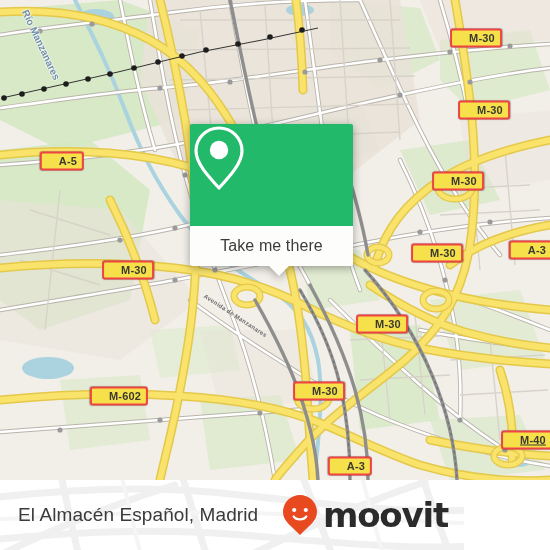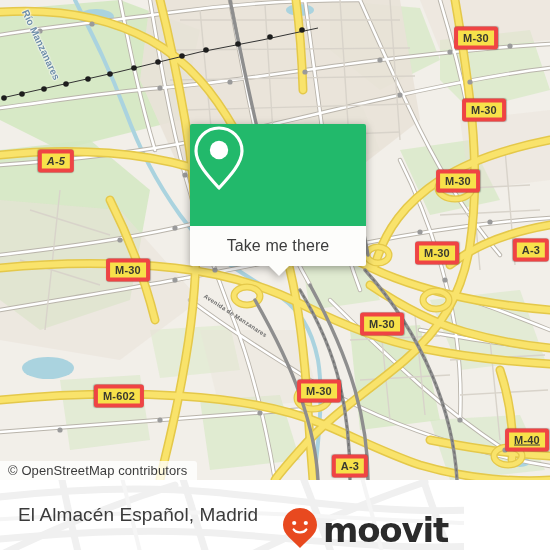--- a/index.html
+++ b/index.html
@@ -22,13 +22,13 @@
   .shield{
     position:absolute;
     background:#f7e14a;
-    border:4px solid #ef4444;
+    border:2px solid #ef4444;
     border-radius:3px;
     color:#3a3a30;
     font-size:11px;
     font-weight:bold;
     letter-spacing:.2px;
-    padding:1px 5px 2px 5px;
+    padding:1px 5px 2px 17px;
     line-height:12px;
     white-space:nowrap;
     box-shadow:0 0 1px rgba(0,0,0,.25);

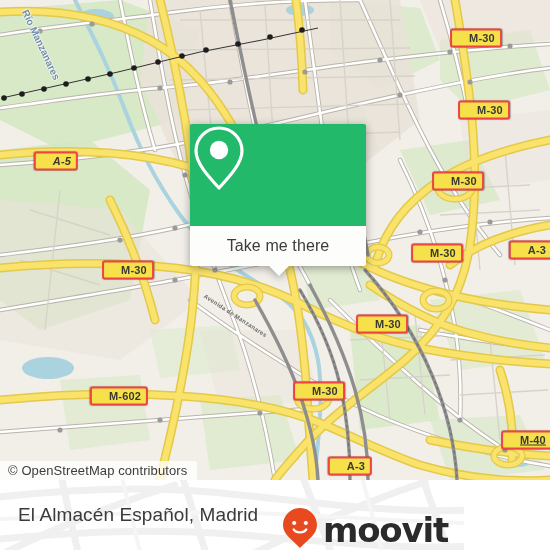--- a/index.html
+++ b/index.html
@@ -367,7 +367,7 @@
     <div class="shield" style="left:458px;top:181px;">M-30</div>
     <div class="shield" style="left:531px;top:250px;">A-3</div>
     <div class="shield" style="left:437px;top:253px;">M-30</div>
-    <div class="shield" style="left:56px;top:161px;font-style:italic;">A-5</div>
+    <div class="shield" style="left:62px;top:161px;">A-5</div>
     <div class="shield" style="left:128px;top:270px;">M-30</div>
     <div class="shield" style="left:382px;top:324px;">M-30</div>
     <div class="shield" style="left:119px;top:396px;">M-602</div>

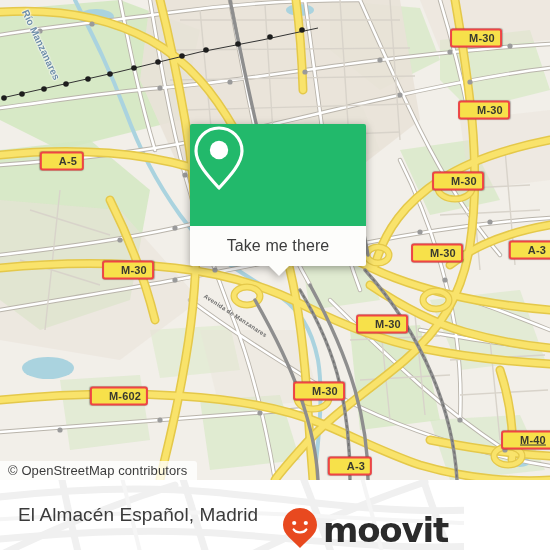--- a/index.html
+++ b/index.html
@@ -59,7 +59,7 @@
   #popup{
     position:absolute;
     left:190px;top:124px;
-    width:176px;
+    width:163px;
     filter:drop-shadow(0 2px 4px rgba(0,0,0,.35));
   }
   #popup-top{

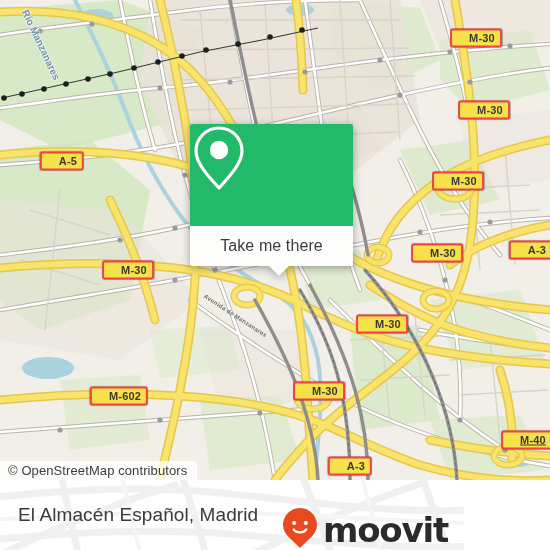--- a/index.html
+++ b/index.html
@@ -388,7 +388,6 @@
       </div>
     </div>
 
-    <div id="attribution">© OpenStreetMap contributors</div>
   </div>
 
   <div id="footer">

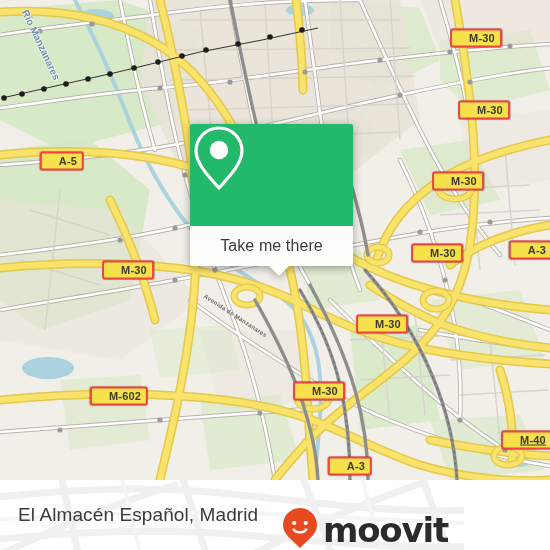--- a/index.html
+++ b/index.html
@@ -121,7 +121,7 @@
   #brand{
     position:absolute;
     right:16px;top:0;height:70px;
-    display:flex;align-items:flex-end;gap:4px;
+    display:flex;align-items:center;gap:4px;
   }
   #brand-wordmark{
     font-size:34px;

